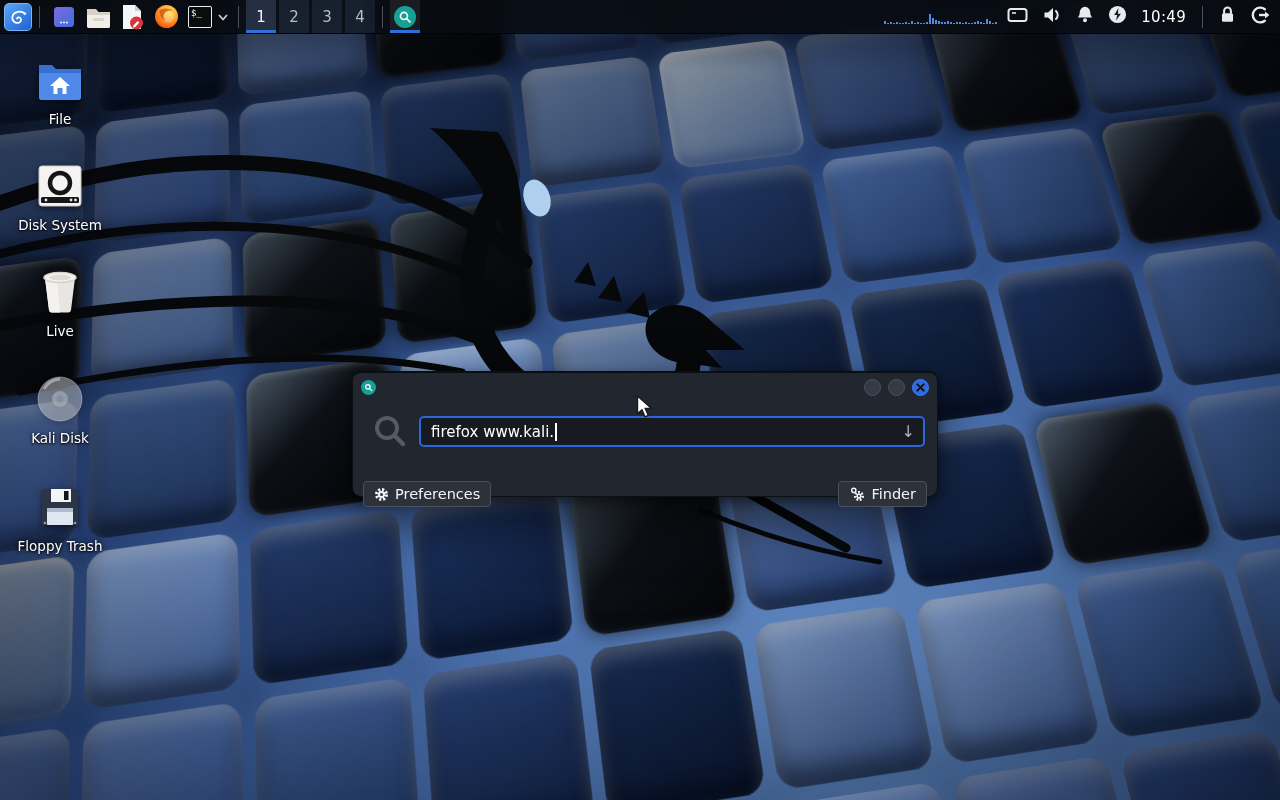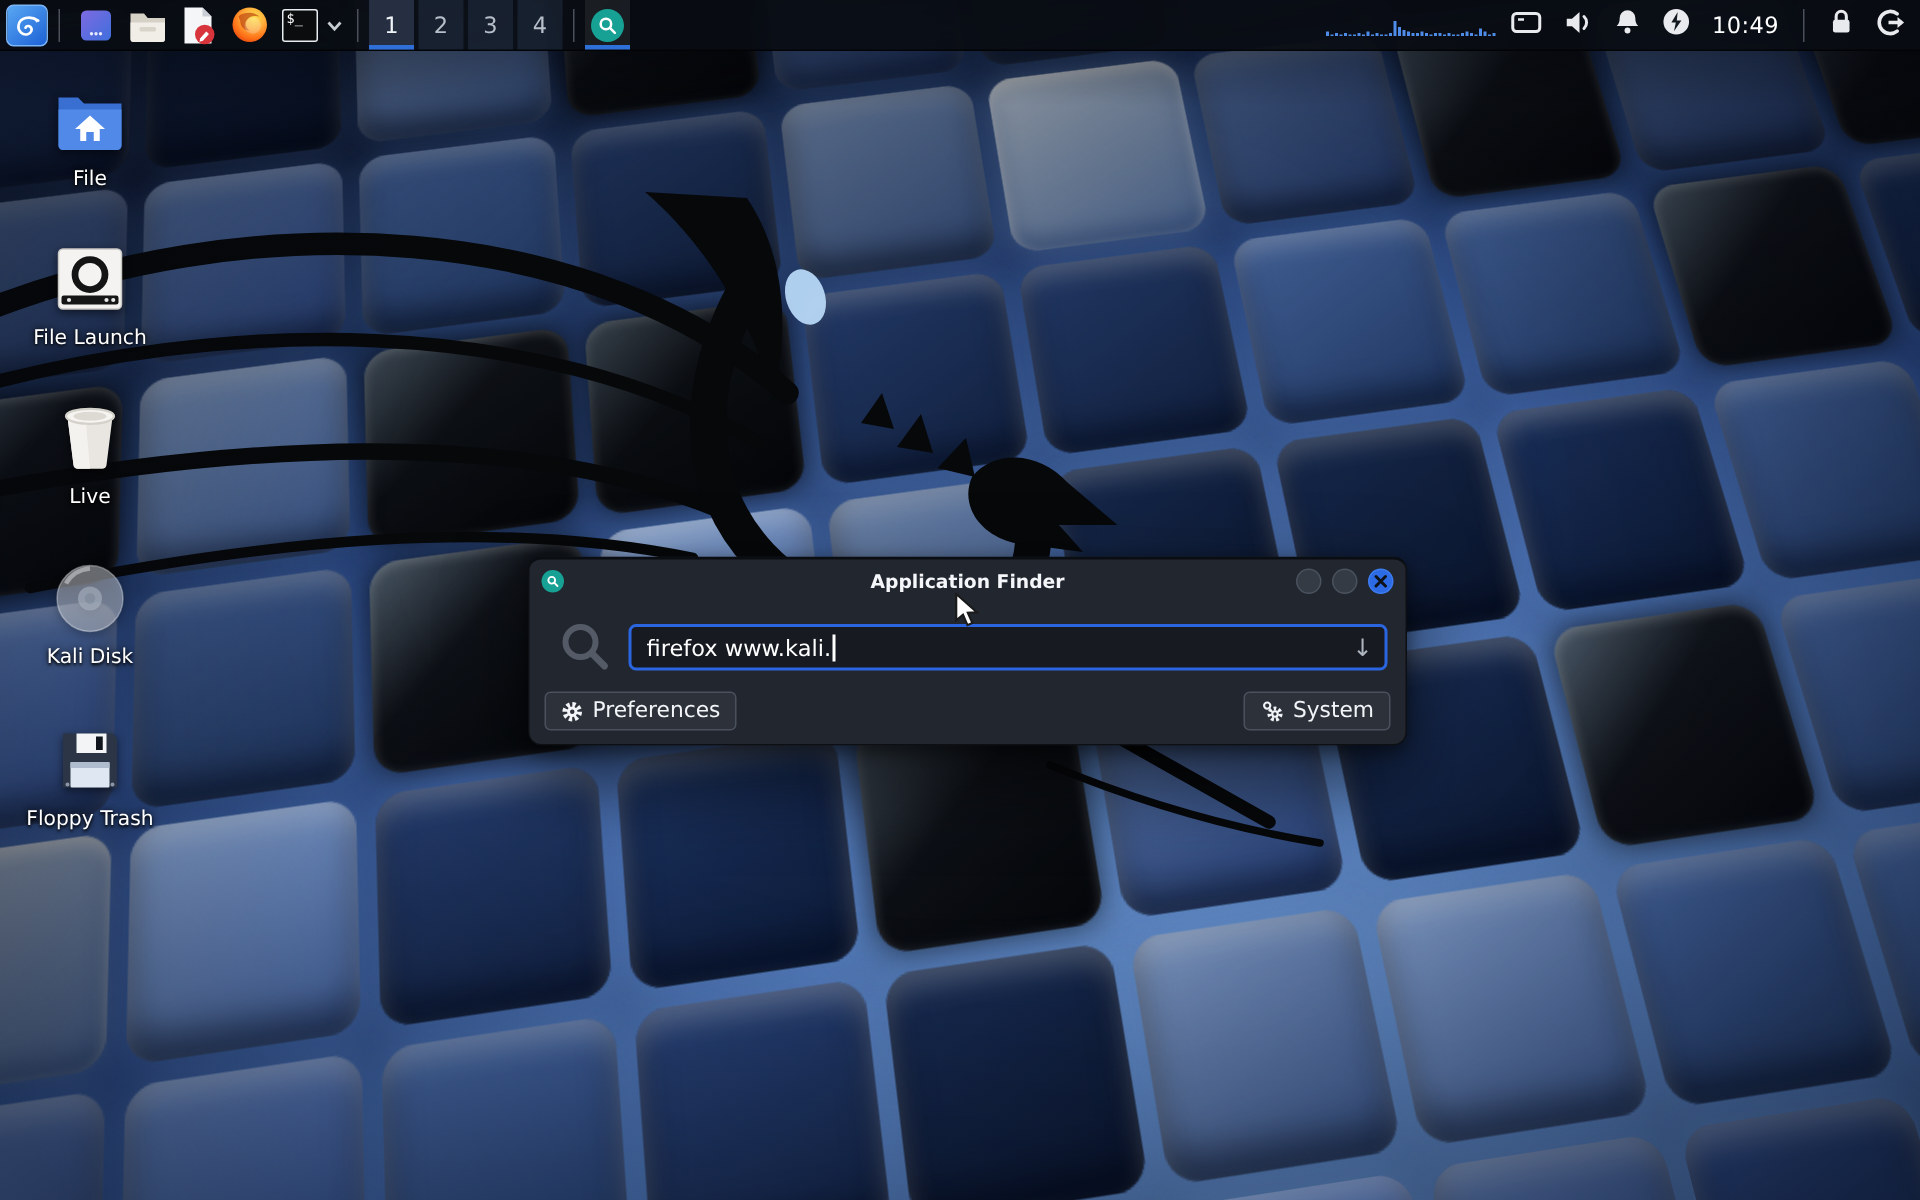--- a/index.html
+++ b/index.html
@@ -189,7 +189,7 @@
       <circle cx="37.5" cy="35" r="1.4" fill="#e8e8e8"></circle>
     </svg>
   </div>
-  <div class="lbl">File Launch</div>
+  <div class="lbl">Disk System</div>
 </div>
 
 <div class="desk-icon" style="top:268px">

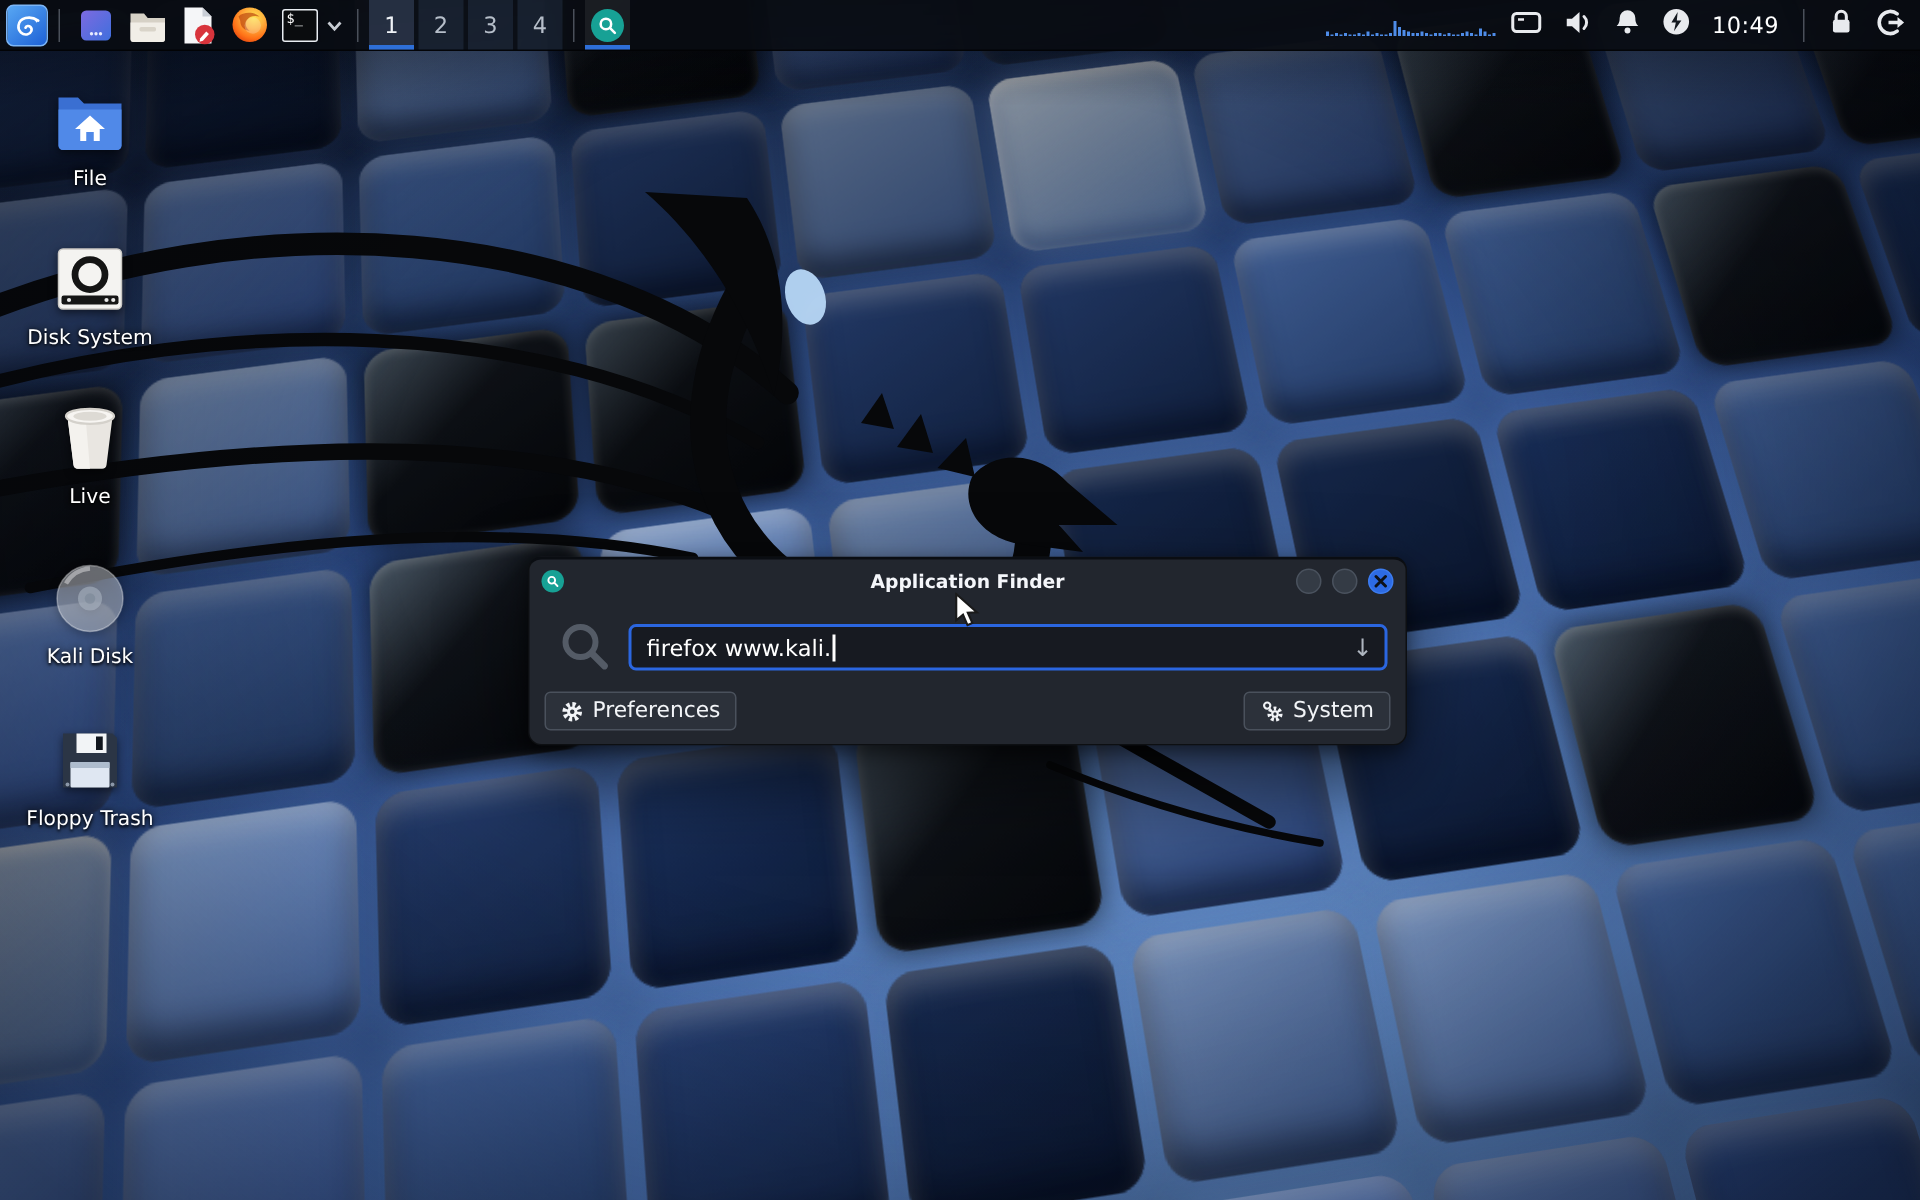--- a/index.html
+++ b/index.html
@@ -423,7 +423,6 @@
           <line x1="12.5" y1="12.5" x2="17" y2="17" stroke="#fff" stroke-width="2.8" stroke-linecap="round"></line>
         </svg>
     </div>
-    <div class="f-title">Application Finder</div>
     <div class="f-winbtns">
       <div class="wbtn"></div>
       <div class="wbtn"></div>

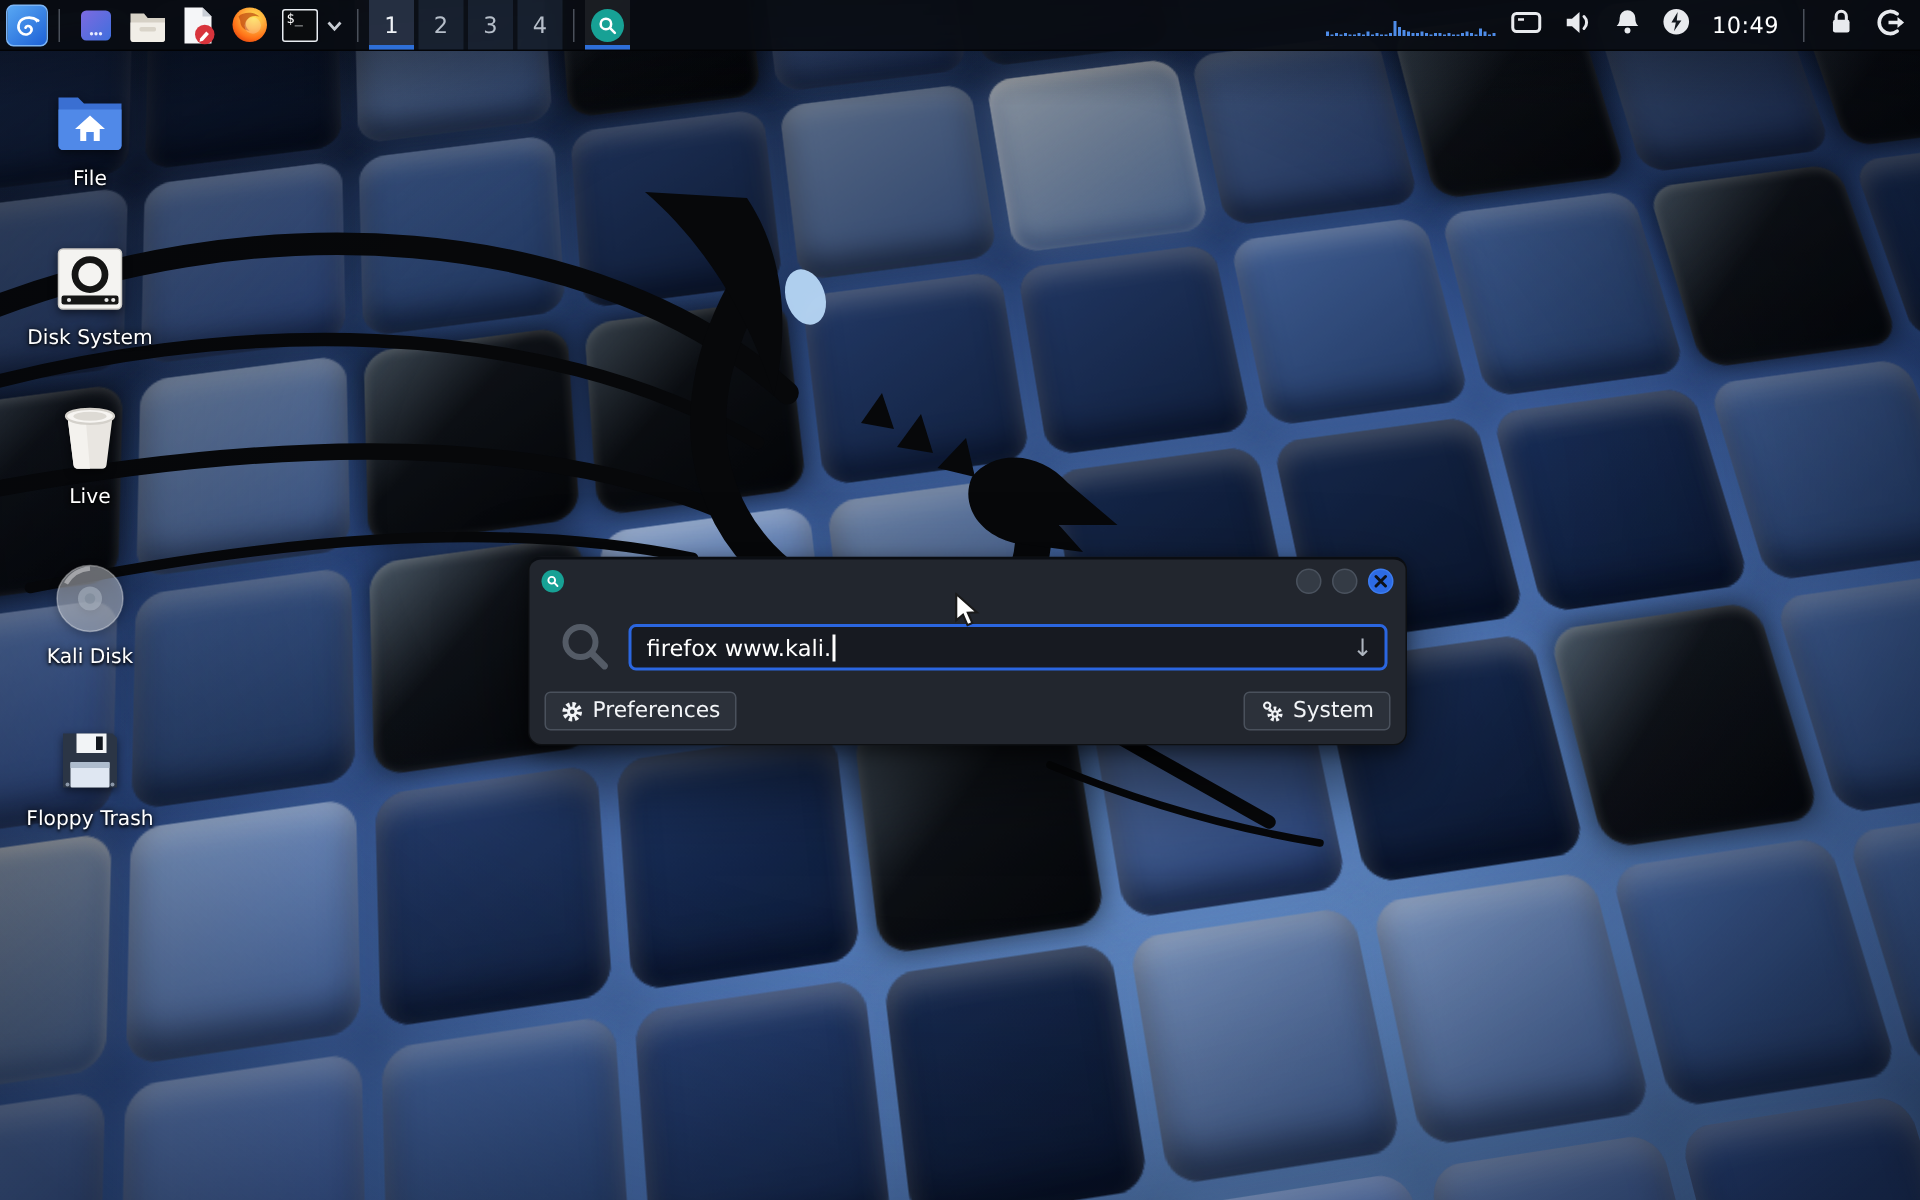--- a/index.html
+++ b/index.html
@@ -75,7 +75,7 @@
   .f-arrow { margin-left:auto; color:#aeb5bf; font-size:16px; }
   .f-btnrow { position:absolute; left:10px; right:10px; top:60px; display:flex; justify-content:space-between; }
   .f-btn { height:26px; display:flex; align-items:center; gap:6px; padding:0 10px;
-    background:#2c313a; border:1px solid #4a515c; border-radius:4px; color:#f2f4f7; font-size:14.5px; }
+    background:#2c313a; border:1px solid #4a515c; border-radius:4px; color:#f2f4f7; font-size:14.5px;margin-top:20px; }
 
   .cursor { position:absolute; z-index:99; pointer-events:none; }
 </style>

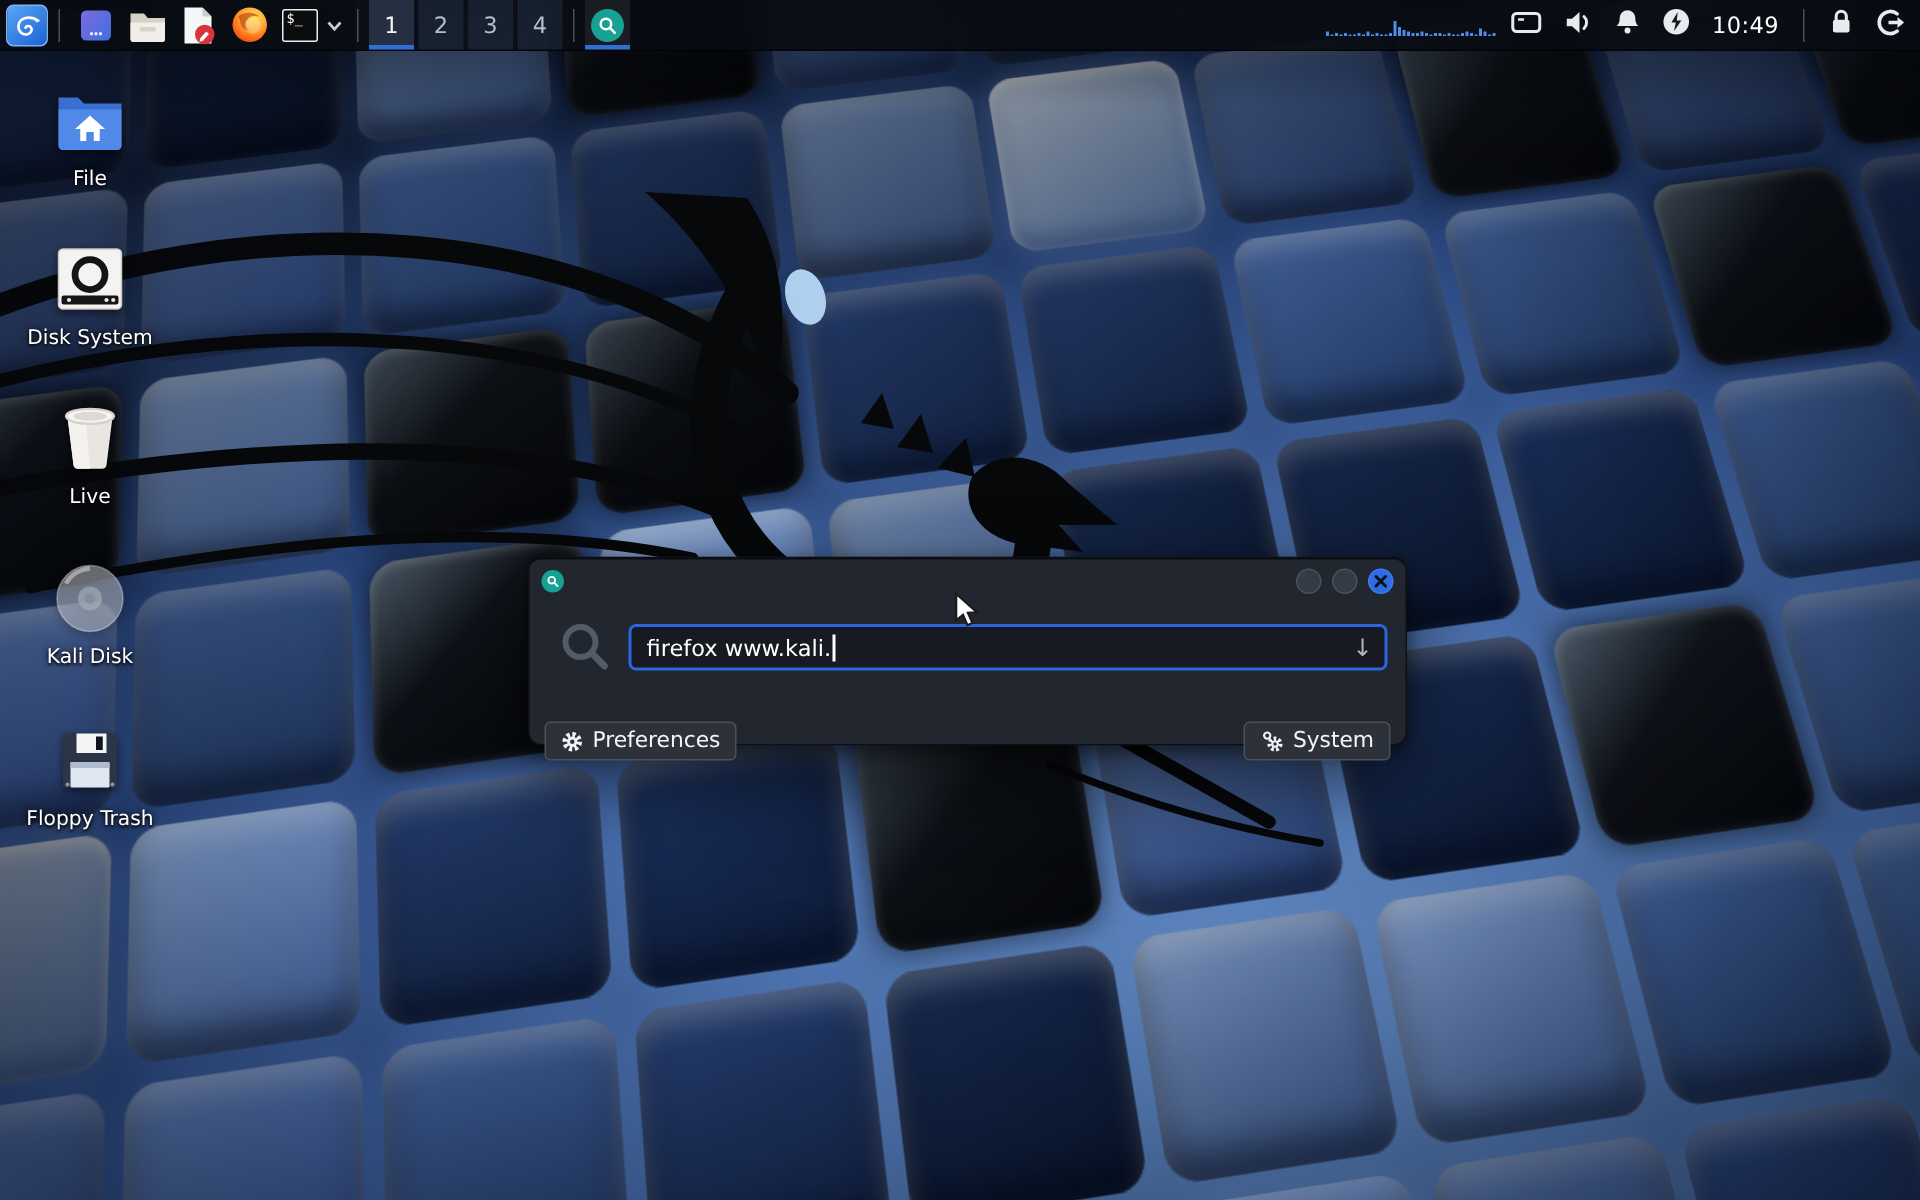--- a/index.html
+++ b/index.html
@@ -464,7 +464,7 @@
           <circle cx="12.5" cy="12.5" r="3.2" fill="#f2f4f7"></circle>
             <circle cx="12.5" cy="12.5" r="1.4" fill="#2c313a"></circle>
         </svg>
-        <span>System</span>
+        <span>Finder</span>
       </div>
     </div>
   </div>

